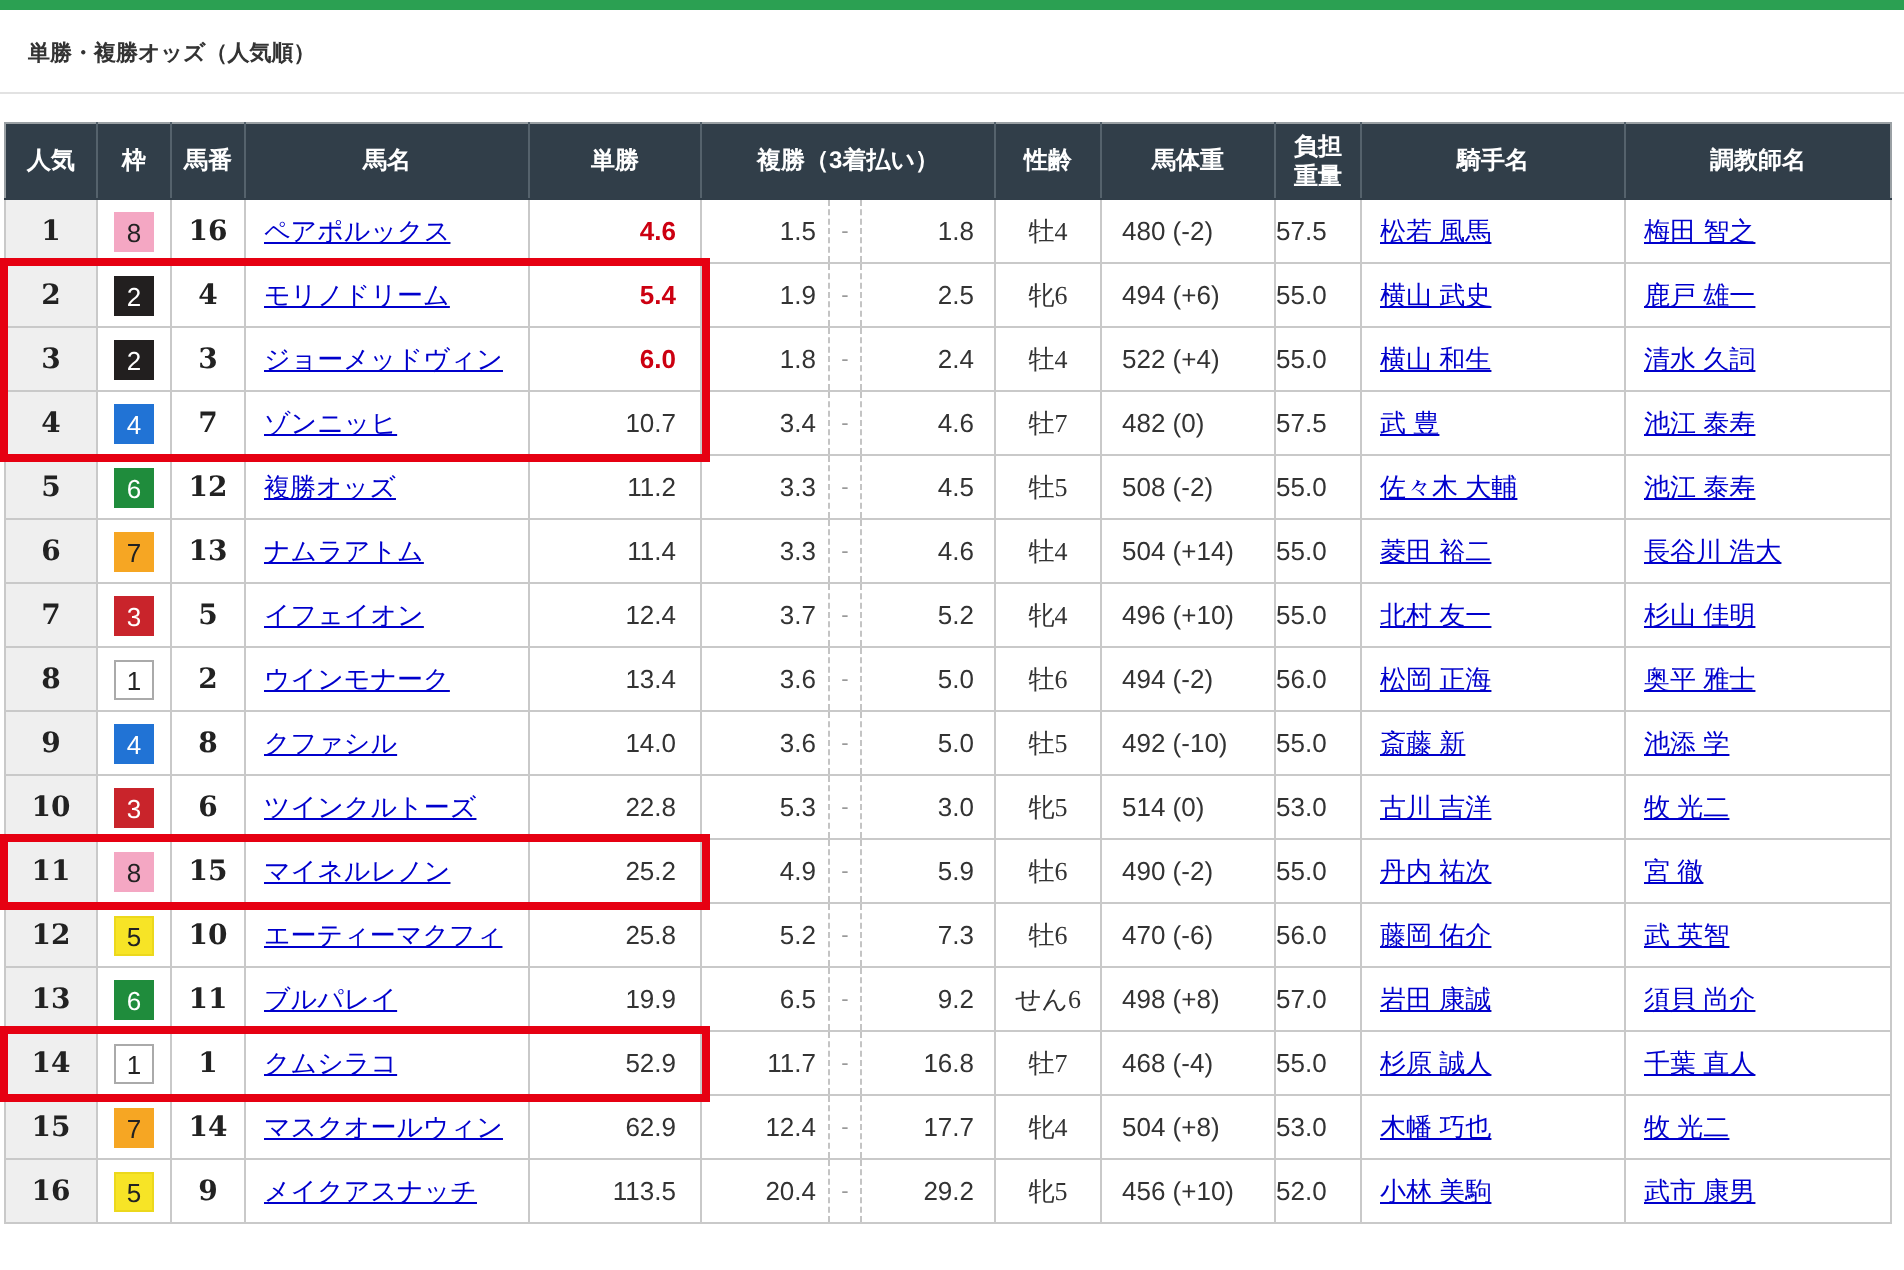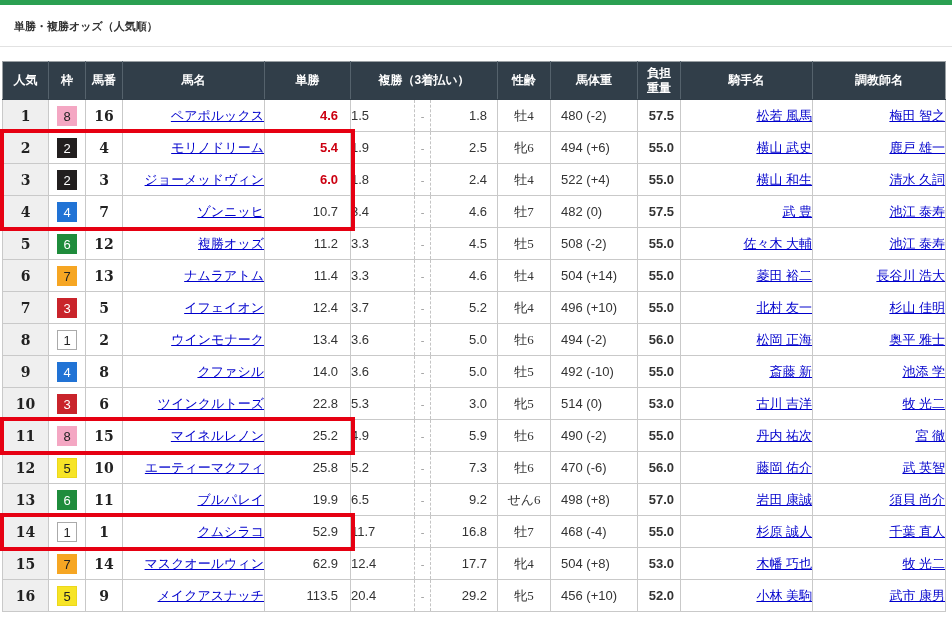--- a/index.html
+++ b/index.html
@@ -57,7 +57,7 @@
     text-align:center;
     font-family:"DejaVu Serif","Liberation Serif",serif; font-weight:bold; font-size:14px; color:#222;
   }
-  td.name, td.jky, td.trn { text-align:right; padding-left:20px; }
+  td.name, td.jky, td.trn { text-align:left; padding-left:9px;text-decoration:underline; }
   .lnk { color:#0000cc; text-decoration:underline; cursor:pointer; }
   td.win { text-align:right; padding-right:12px; color:#333; }
   td.win.hot { color:#cc0011; font-weight:bold; }

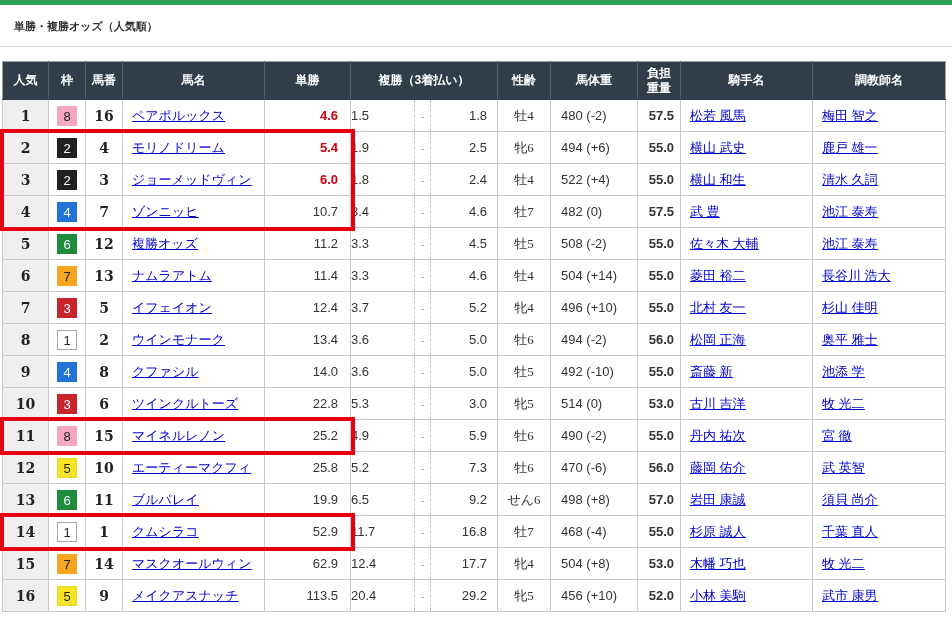--- a/index.html
+++ b/index.html
@@ -61,7 +61,7 @@
   .lnk { color:#0000cc; text-decoration:underline; cursor:pointer; }
   td.win { text-align:right; padding-right:12px; color:#333; }
   td.win.hot { color:#cc0011; font-weight:bold; }
-  td.plo { text-align:left; padding-right:6px; border-right:1px dashed #c4c4c4; }
+  td.plo { text-align:right; padding-right:6px; border-right:1px dashed #c4c4c4; }
   td.pld { text-align:center; color:#999; font-size:11px; border-left:none; border-right:1px dashed #c4c4c4; }
   td.phi { text-align:right; padding-right:10px; border-left:none; }
   td.sex { text-align:center;font-family:Liberation Serif, serif; }

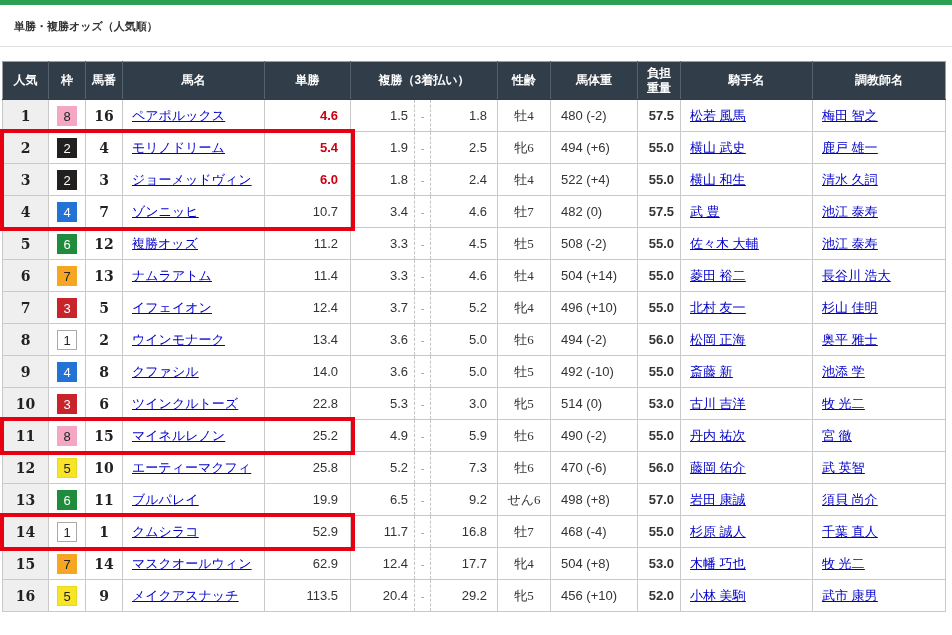--- a/index.html
+++ b/index.html
@@ -66,7 +66,7 @@
   td.phi { text-align:right; padding-right:10px; border-left:none; }
   td.sex { text-align:center;font-family:Liberation Serif, serif; }
   td.wt  { text-align:left; padding-left:10px; }
-  td.imp { text-align:right; padding-right:6px;font-weight:bold; }
+  td.imp { padding-right:6px; }
   .hl {
     position:absolute; border:4px solid #e60012; pointer-events:none; z-index:5;
   }

